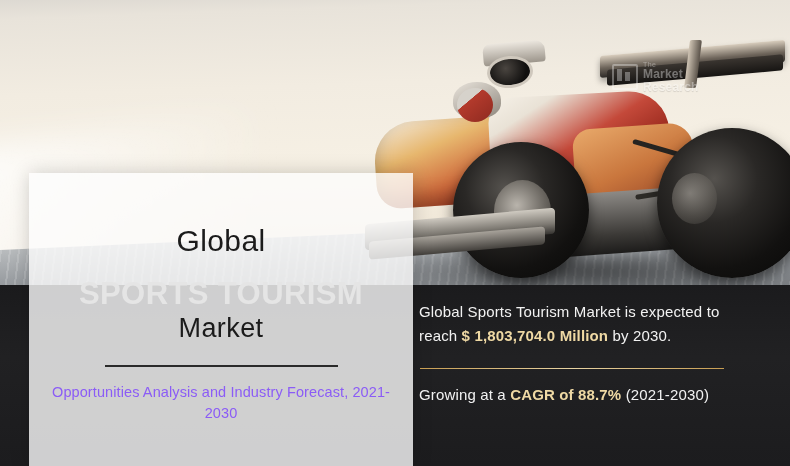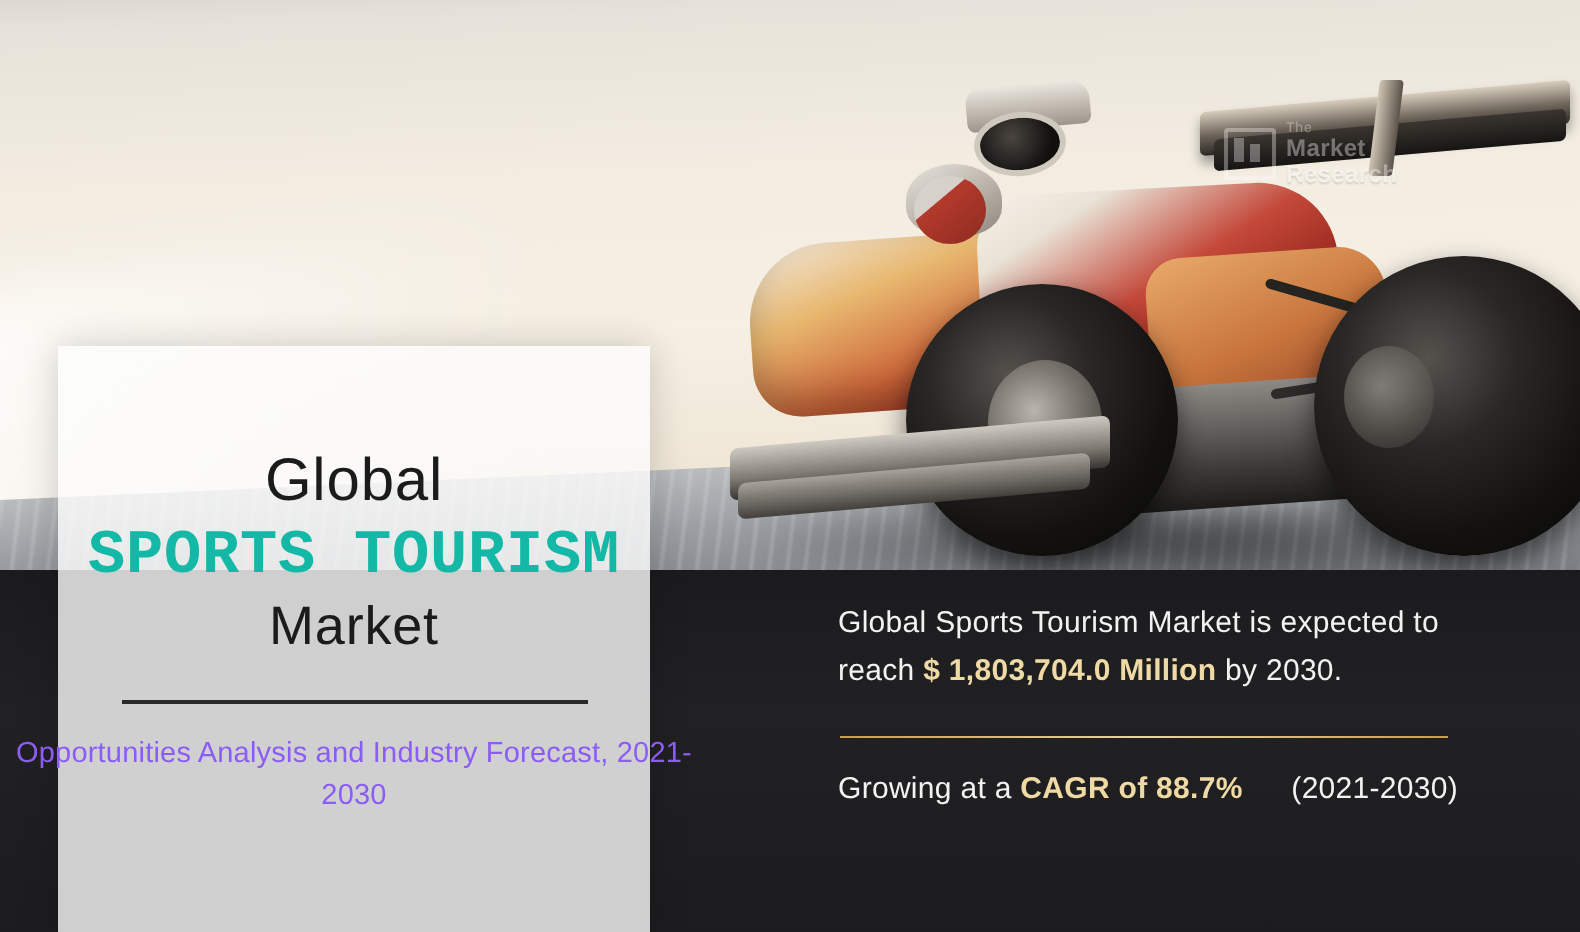--- a/index.html
+++ b/index.html
@@ -177,7 +177,7 @@
 
   
   .title-card{
-    position:absolute;left:29px;top:173px;width:296px;height:293px;
+    position:absolute;left:29px;top:173px;width:384px;height:293px;
     background:rgba(252,252,252,.80);
     box-shadow:0 0 18px rgba(0,0,0,.18);
     display:flex;flex-direction:column;align-items:center;

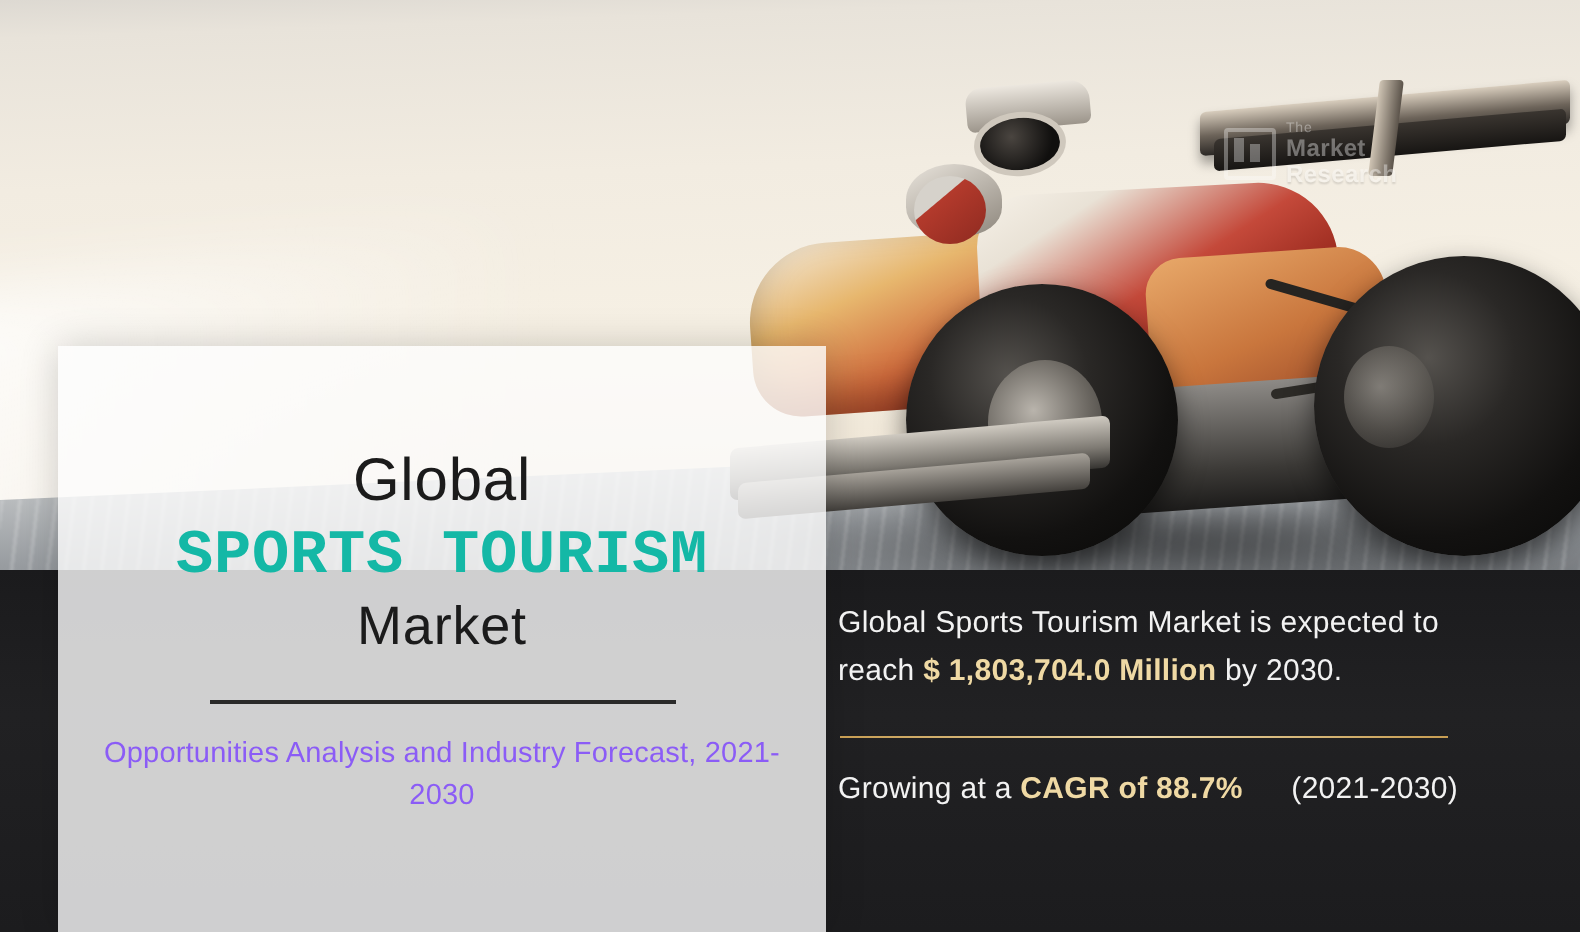--- a/index.html
+++ b/index.html
@@ -188,8 +188,8 @@
     line-height:1.05;
   }
   .t-main{
-    font-size:31px;font-weight:700;color:#14b8a6;letter-spacing:.4px;
-    line-height:1.15;margin-top:4px;white-space:nowrap;font-family:Liberation Mono, monospace;
+    font-size:31px;font-weight:700;color:#e5e5e5;letter-spacing:.4px;
+    line-height:1.15;margin-top:19px;white-space:nowrap;
   }
   .t-market{
     font-size:27px;font-weight:400;color:#1b1b1b;letter-spacing:.4px;

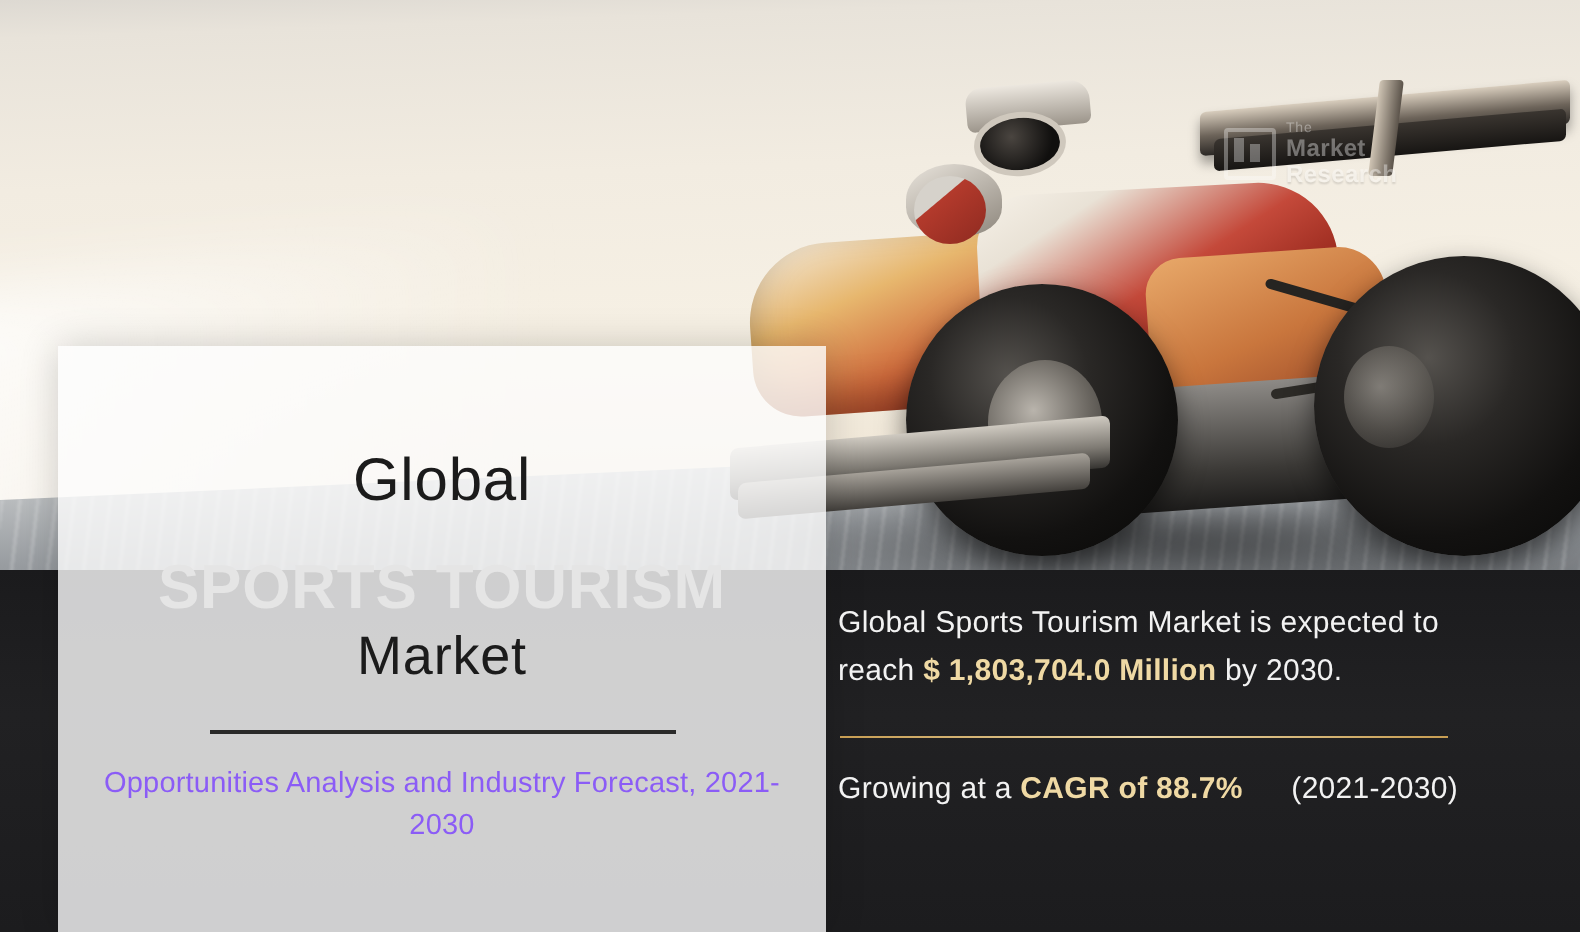--- a/index.html
+++ b/index.html
@@ -220,7 +220,7 @@
   .stat-line2{
     font-size:15px;color:#f2f2f2;letter-spacing:.15px;font-weight:400;
   }
-  .stat-years{color:#f2f2f2;font-weight:400;margin-left:20px;}
+  .stat-years{color:#f2f2f2;font-weight:400;}
 </style>
 </head>
 <body>

